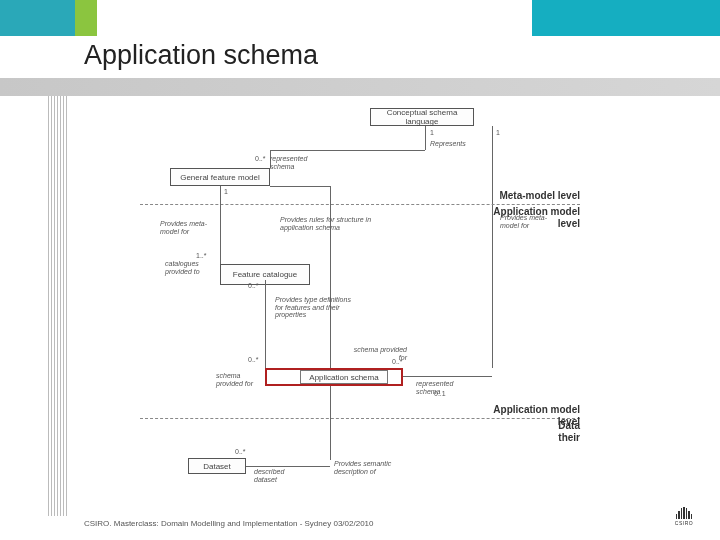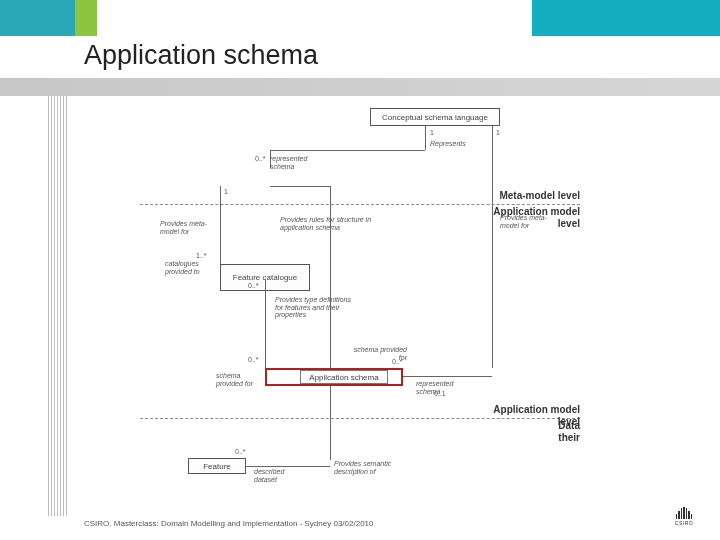--- a/index.html
+++ b/index.html
@@ -198,7 +198,7 @@
 
 <div class="diagram">
 
-  <div class="box" style="left:250px; top:8px; width:130px; height:18px;">Conceptual schema language</div>
+  <div class="box" style="left:250px; top:8px; width:104px; height:18px;">Conceptual schema language</div>
 
 
   <div class="vline" style="left:150px; top:50px; height:18px;"></div>

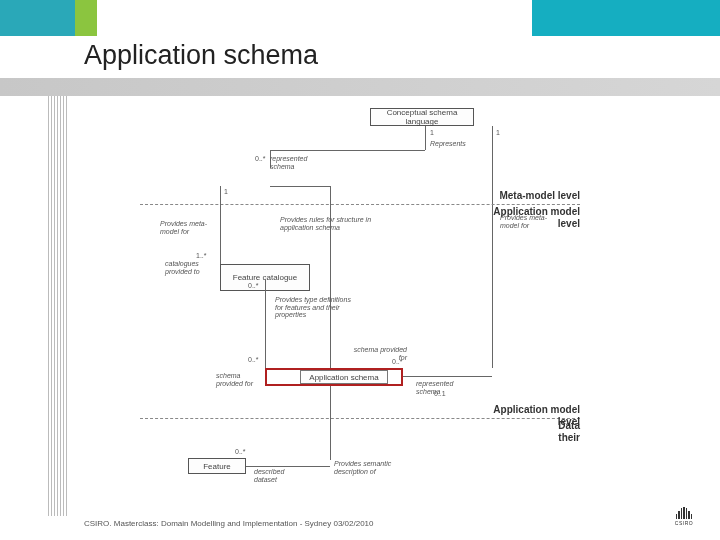--- a/index.html
+++ b/index.html
@@ -200,6 +200,7 @@
 
   <div class="box" style="left:250px; top:8px; width:104px; height:18px;">Conceptual schema language</div>
 
+  <div class="box" style="left:50px; top:68px; width:100px; height:18px;">General feature model</div>
 
   <div class="vline" style="left:150px; top:50px; height:18px;"></div>
   <div class="hline" style="left:150px; top:50px; width:155px;"></div>

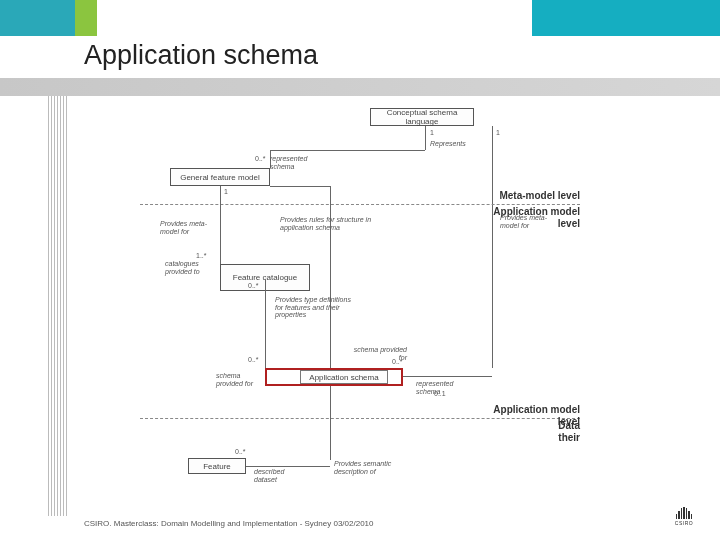--- a/index.html
+++ b/index.html
@@ -232,7 +232,7 @@
   <div class="label" style="left:160px; top:116px; width:110px;">Provides rules for structure
 in application schema</div>
 
-  <div class="box" style="left:100px; top:164px; width:90px; height:27px;">Feature catalogue</div>
+  <div class="box" style="left:100px; top:164px; width:90px; height:21px;">Feature catalogue</div>
   <div class="label" style="left:45px; top:160px; width:50px;">catalogues
 provided to</div>
 

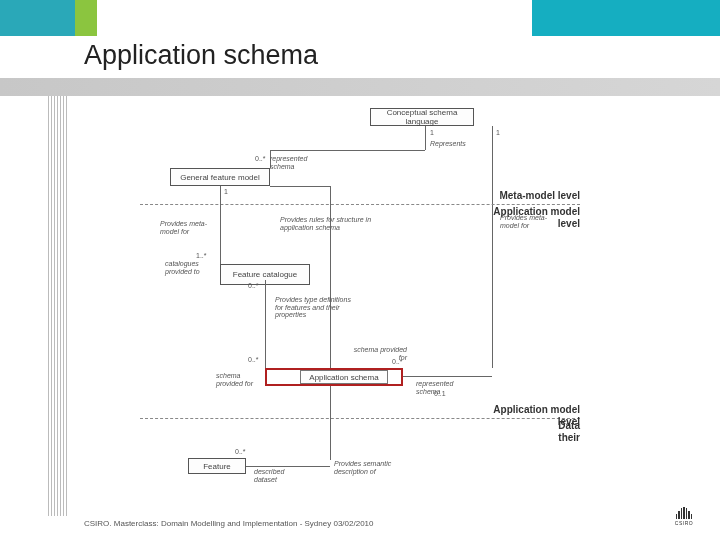--- a/index.html
+++ b/index.html
@@ -265,7 +265,7 @@
   <div class="vline" style="left:210px; top:286px; height:74px;"></div>
   <div class="clabel" style="left:115px; top:348px;">0..*</div>
 
-  <div class="box" style="left:68px; top:358px; width:58px; height:16px;">Feature</div>
+  <div class="box" style="left:68px; top:358px; width:58px; height:16px;">Dataset</div>
   <div class="hline" style="left:126px; top:366px; width:84px;"></div>
   <div class="label" style="left:134px; top:368px; width:50px;">described
 dataset</div>

